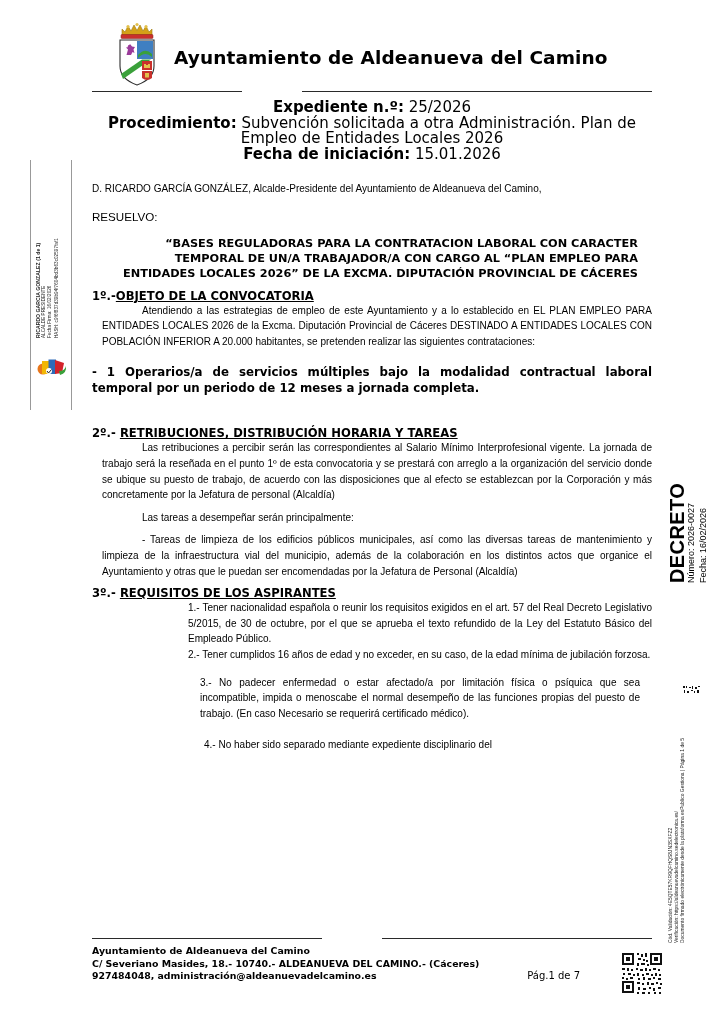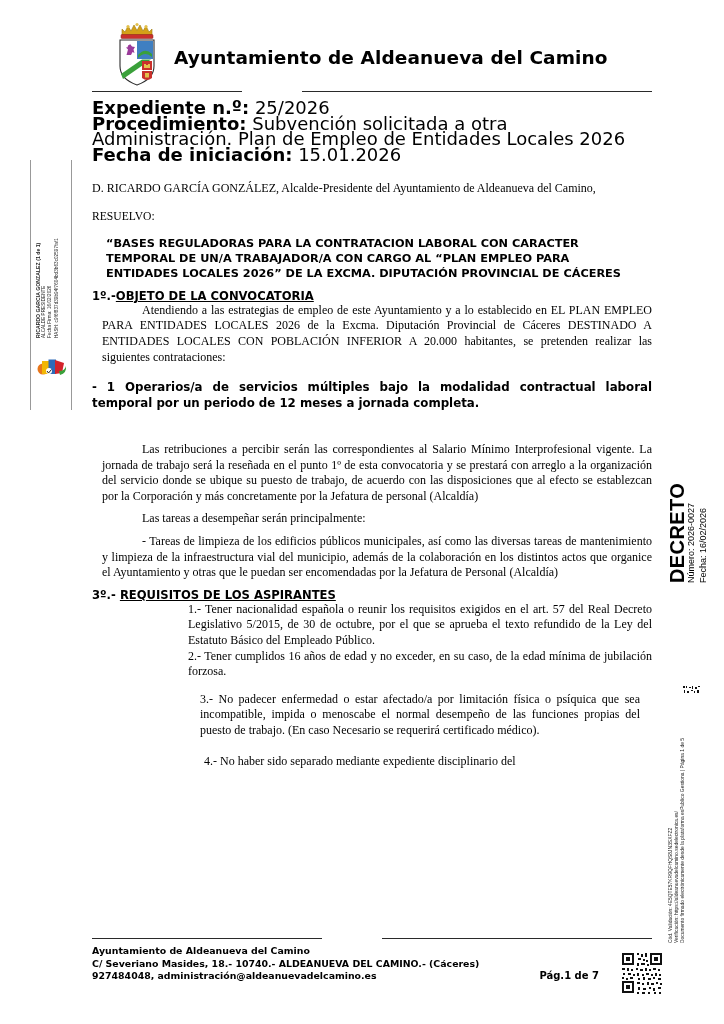--- a/index.html
+++ b/index.html
@@ -167,9 +167,10 @@
   
   #meta {
     margin-top: 6px;
-    font-size: 18px;
+    font-size: 15px;
     line-height: 15.5px;
     font-family: "DejaVu Sans", sans-serif;
+    text-align: center;
   }
   #meta b { font-weight: bold; }
 

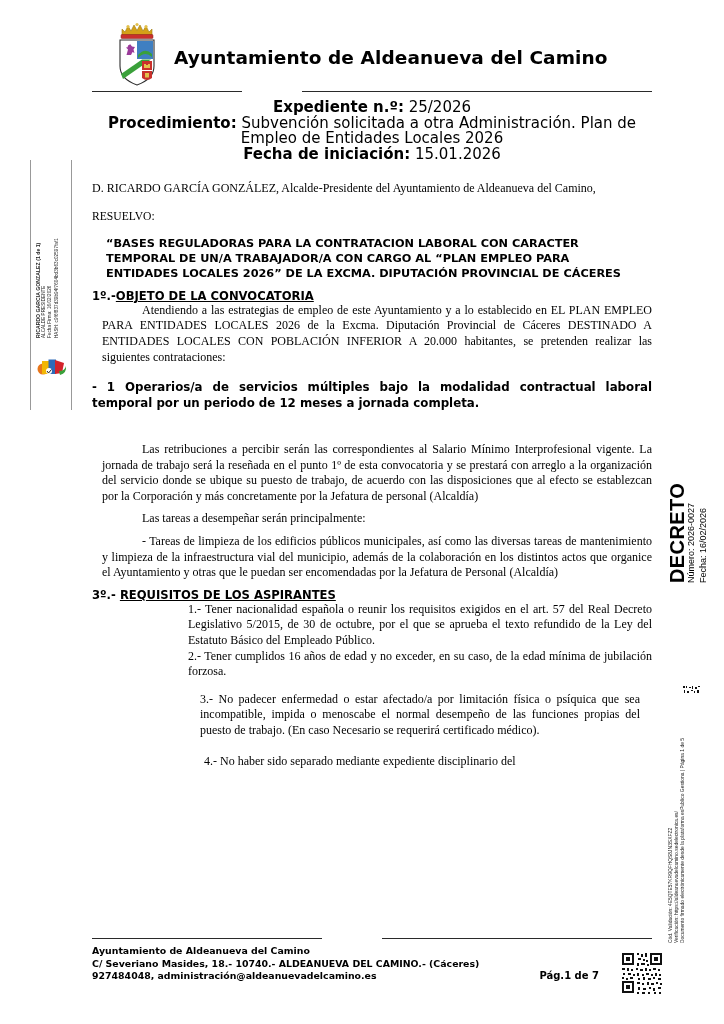--- a/index.html
+++ b/index.html
@@ -176,10 +176,10 @@
 
   
   .para {
-    font-size: 12px;
+    font-size: 10px;
     line-height: 15.6px;
     text-align: justify;
-    font-family: Liberation Serif, serif;
+    font-family: Liberation Sans, sans-serif;
     margin: 0;
   }
   .para.indent { text-indent: 40px; margin-left: 10px; }

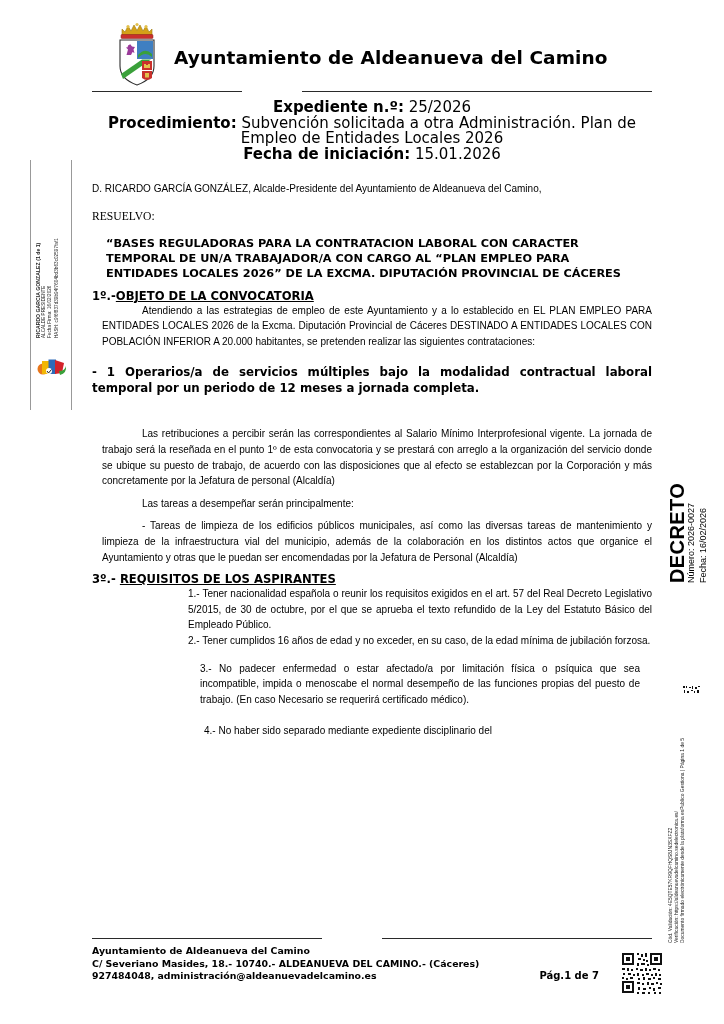--- a/index.html
+++ b/index.html
@@ -187,7 +187,7 @@
   .gap-md { height: 13px; }
   .gap-sm { height: 7px; }
 
-  #resuelvo { font-size: 11.6px; font-family: Liberation Serif, serif; }
+  #resuelvo { font-size: 11.6px; font-family: Liberation Sans, sans-serif; }
 
   #bases-title {
     font-size: 11.3px;

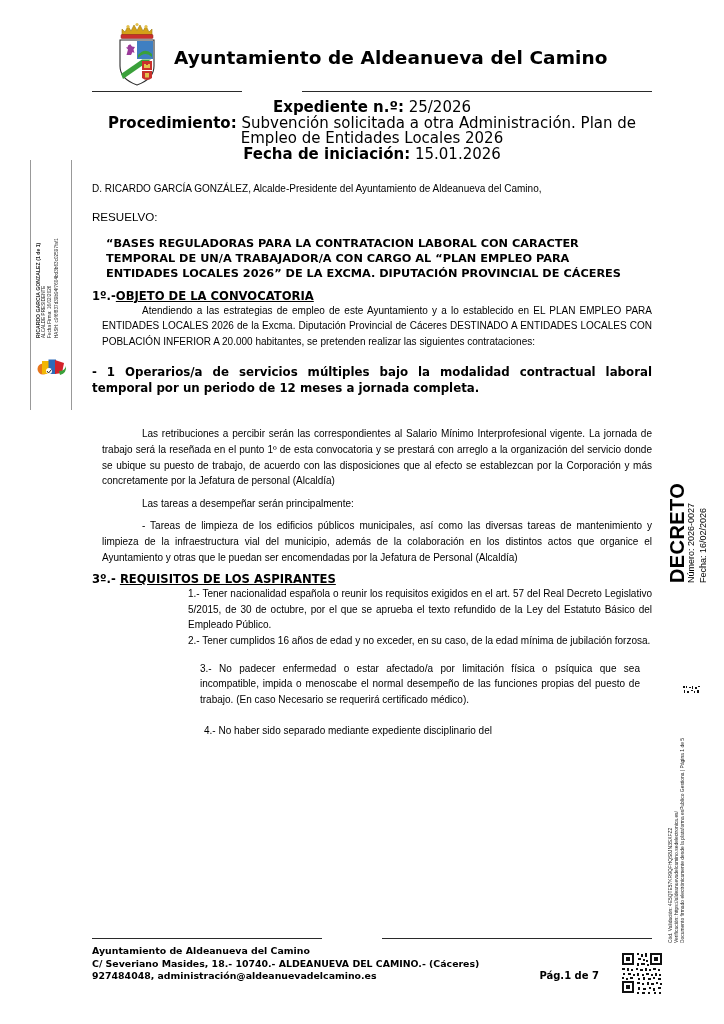--- a/index.html
+++ b/index.html
@@ -193,7 +193,7 @@
     font-size: 11.3px;
     line-height: 15.4px;
     font-weight: bold;
-    text-align: left;
+    text-align: right;
     padding: 0 14px;
     font-family: "DejaVu Sans", sans-serif;
   }

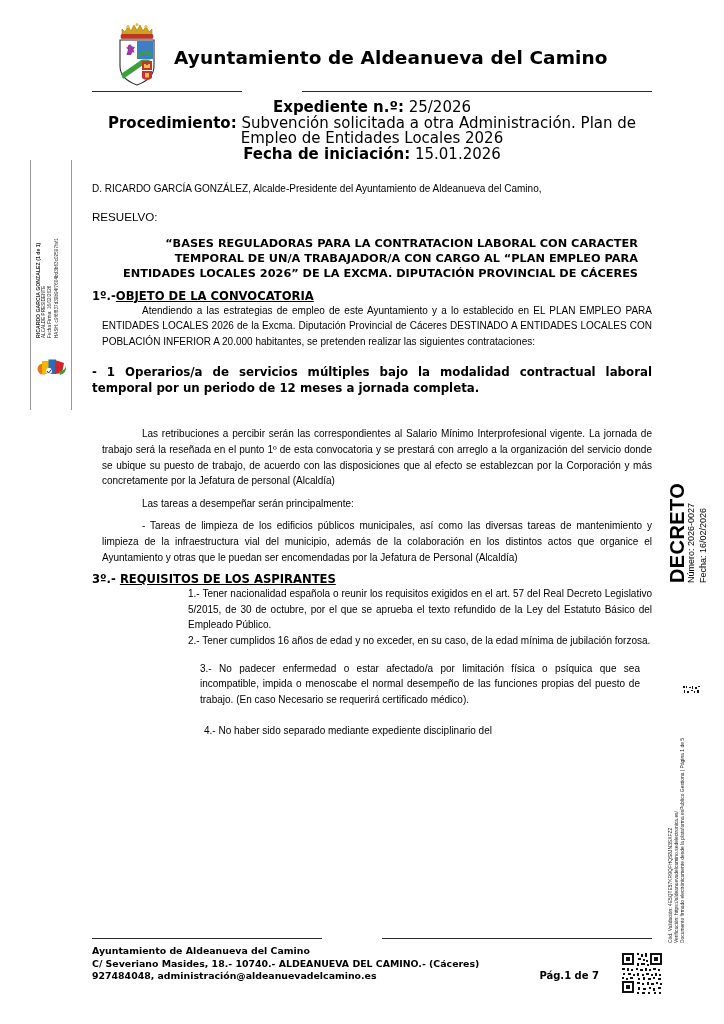--- a/index.html
+++ b/index.html
@@ -402,6 +402,9 @@
 
   <div class="gap-lg"></div>
 
+  <div class="section-head">
+    <span>2º.-</span> <span class="u">RETRIBUCIONES,  DISTRIBUCIÓN HORARIA Y TAREAS</span>
+  </div>
 
   <p class="para indent">Las retribuciones a percibir serán las correspondientes al Salario Mínimo Interprofesional vigente. La jornada de trabajo será la reseñada en el punto 1º de esta convocatoria y se prestará con arreglo a la organización del servicio donde se ubique su puesto de trabajo, de acuerdo con las disposiciones que al efecto se establezcan por la Corporación y más concretamente por la Jefatura de personal (Alcaldía)</p>
 

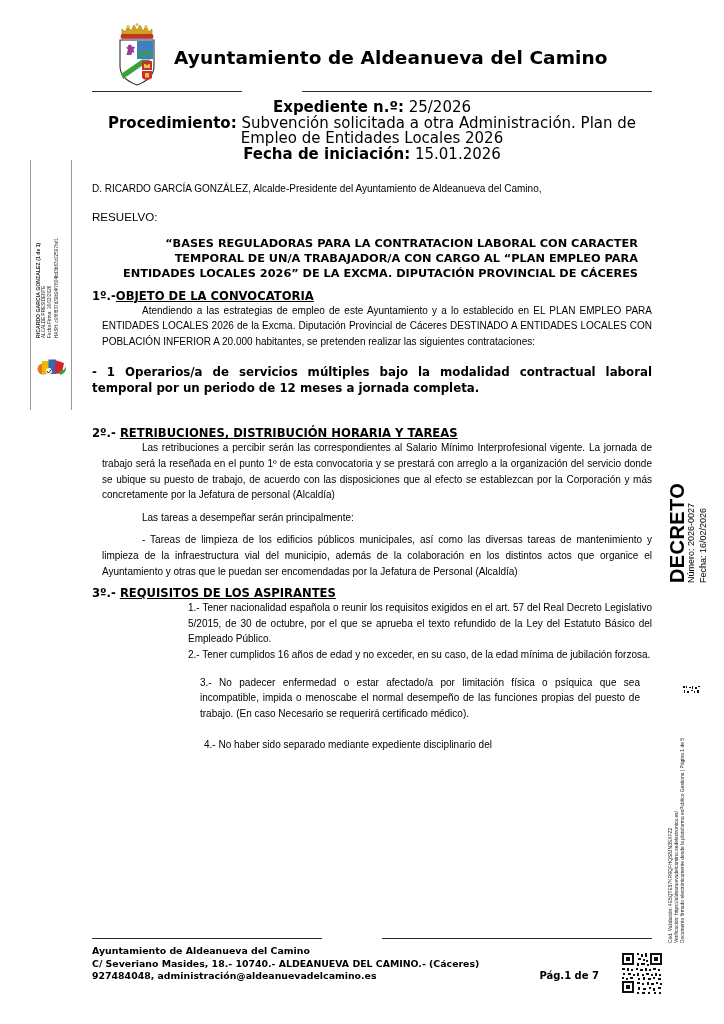--- a/index.html
+++ b/index.html
@@ -255,10 +255,10 @@
   }
   #page-num {
     position: absolute;
-    right: 53px;
+    right: 72px;
     top: 25px;
     font-size: 10px;
-    font-weight: bold;
+    font-weight: normal;
     font-family: "DejaVu Sans", sans-serif;
   }
   #qr {

